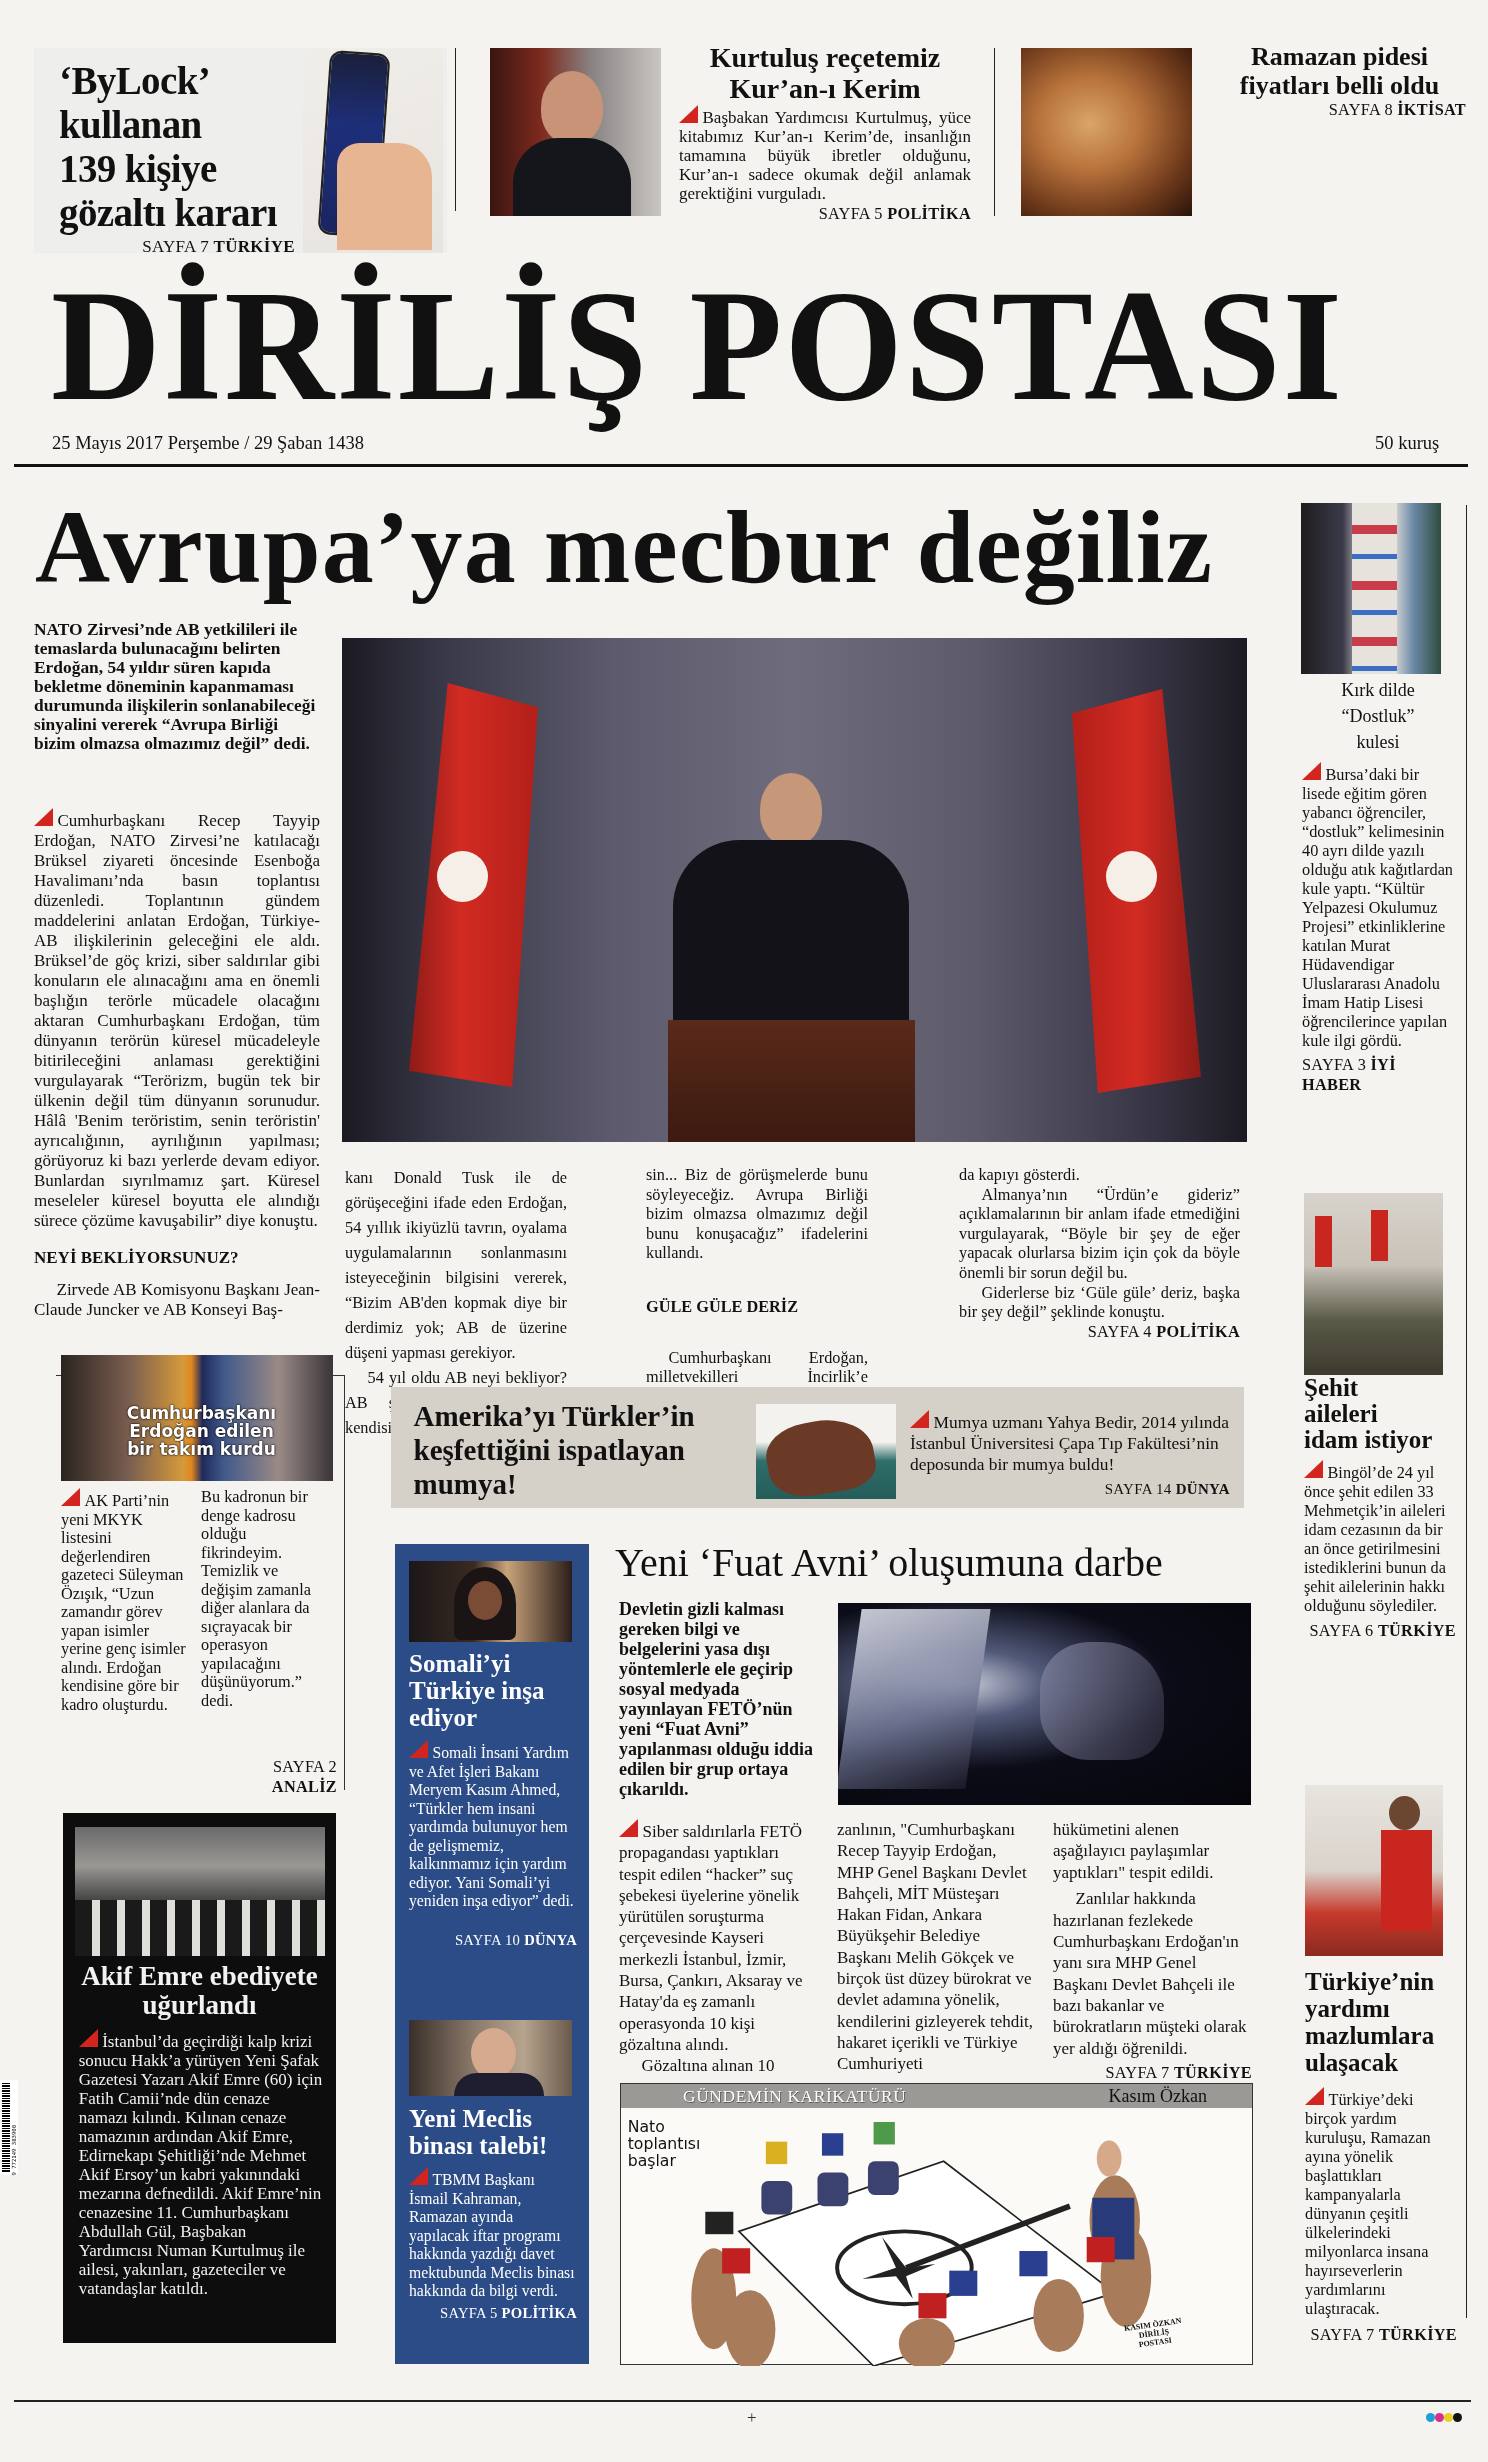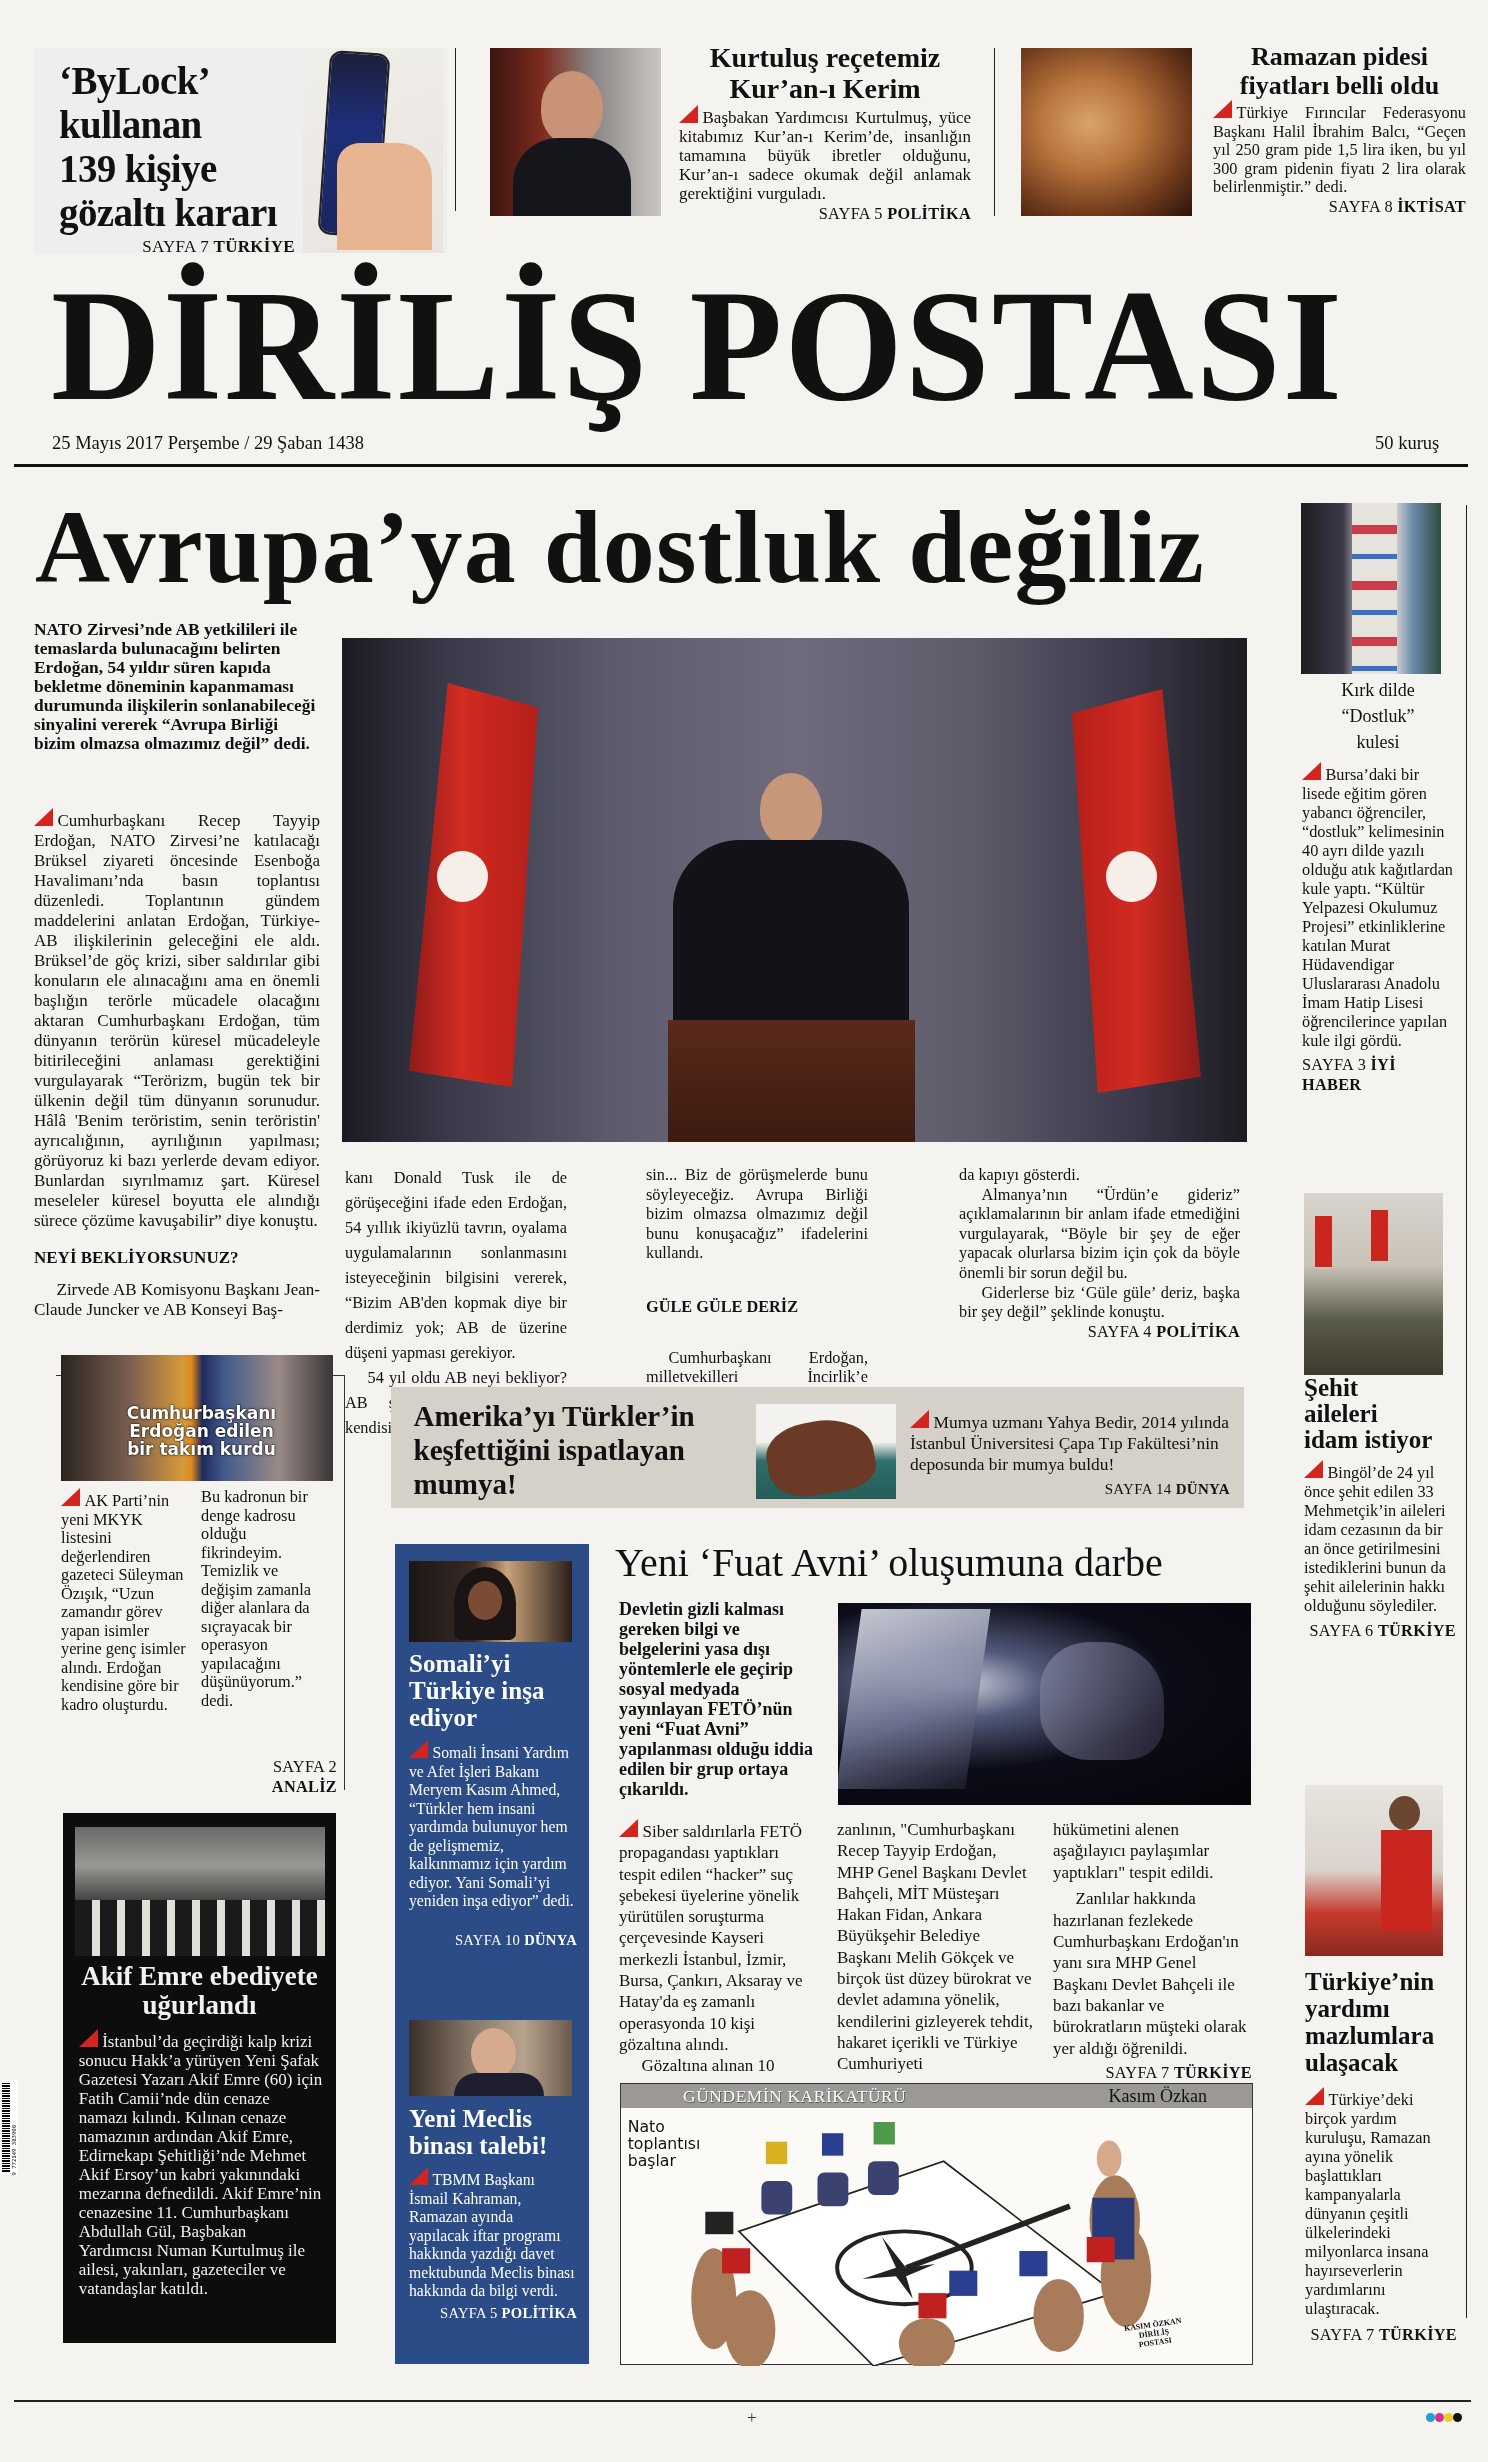--- a/index.html
+++ b/index.html
@@ -61,9 +61,6 @@
     <div>Ramazan pidesi</div>
     <div>fiyatları belli oldu</div>
   </div>
-  <div class="body-txt" style="font-size:16.3px;line-height:18.5px;">
-    <span class="tri sm"></span><span>Türkiye Fırıncılar Federasyonu Başkanı Halil İbrahim Balcı, “Geçen yıl 250 gram pide 1,5 lira iken, bu yıl 300 gram pidenin fiyatı 2 lira olarak belirlenmiştir.” dedi.</span>
-  </div>
   <div class="sayfa"><span>SAYFA 8</span> <b>İKTİSAT</b></div>
 </div>
 

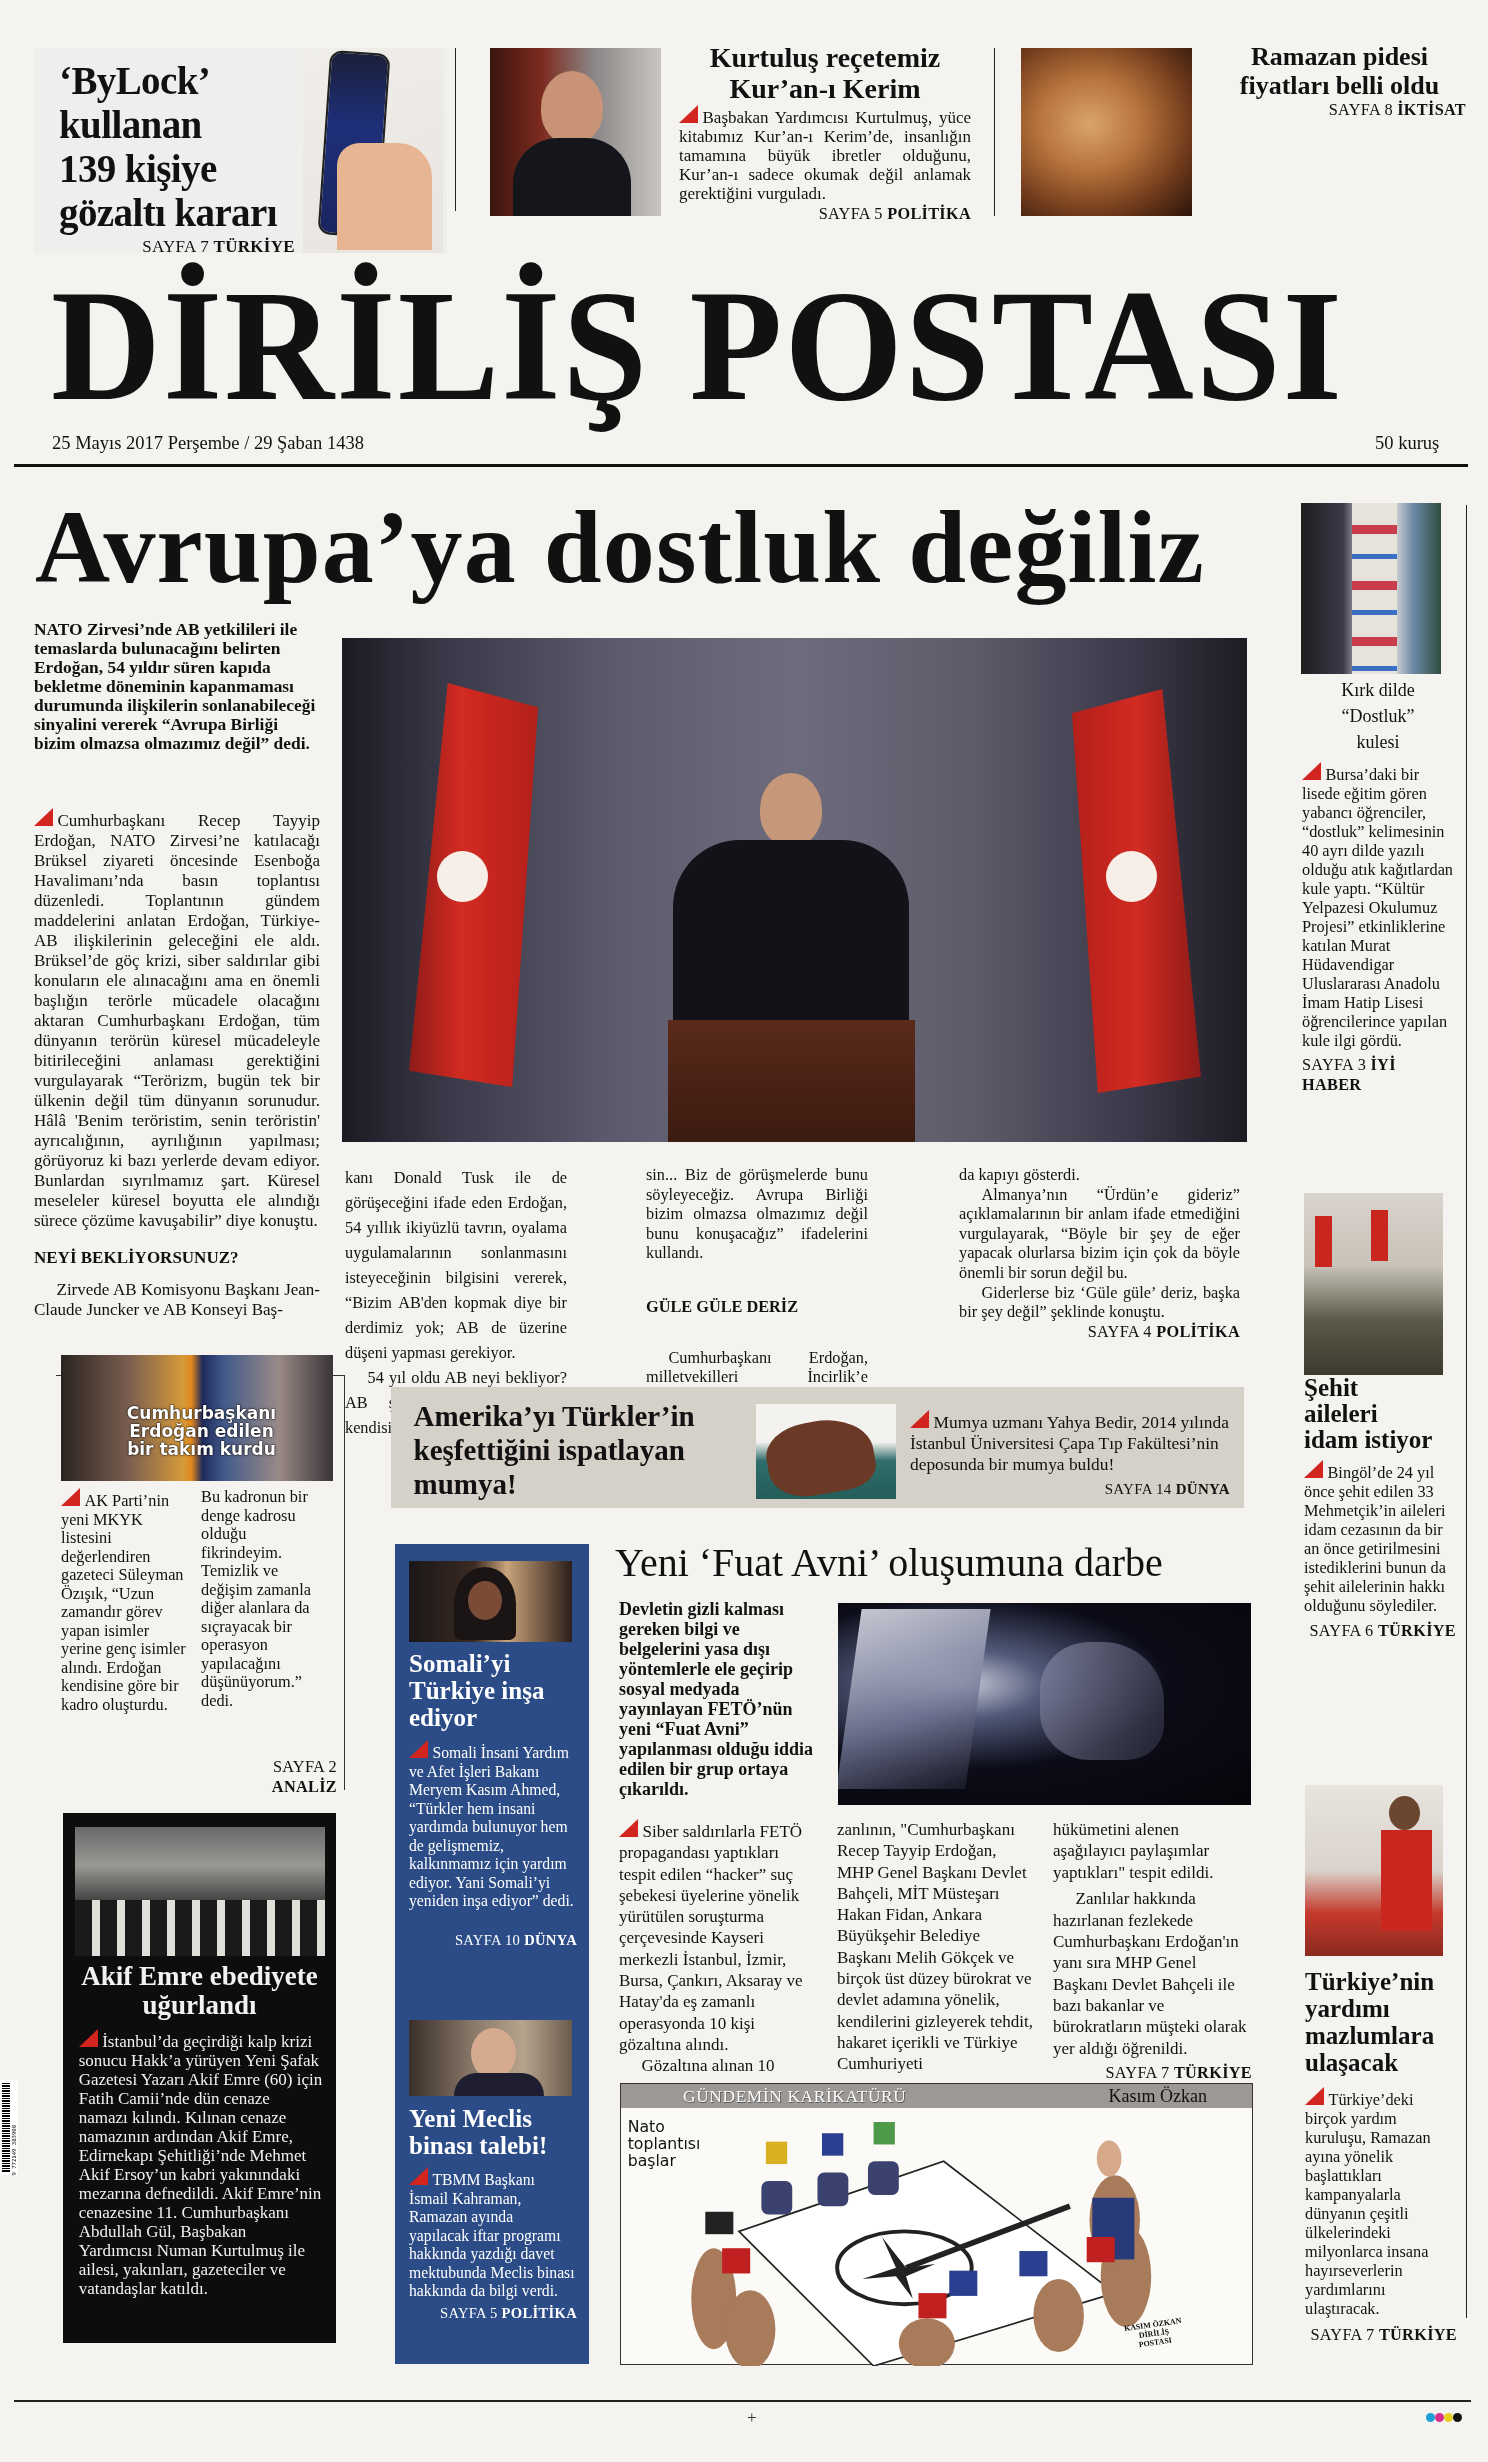--- a/index.html
+++ b/index.html
@@ -69,7 +69,7 @@
 <div class="abs" style="left:1375px;top:433px;font-size:18.5px;">50 kuruş</div>
 <div class="rule-h" style="left:14px;top:464px;width:1454px;"></div>
 
-<div class="abs" style="left:35px;top:491px;font-size:104px;line-height:112px;font-weight:bold;white-space:nowrap;letter-spacing:1.1px">Avrupa’ya dostluk değiliz</div>
+<div class="abs" style="left:35px;top:491px;font-size:104px;line-height:112px;font-weight:bold;white-space:nowrap;letter-spacing:1.1px">Avrupa’ya mecbur değiliz</div>
 
 <div class="abs" style="left:34px;top:620px;width:284px;font-size:17.4px;line-height:19px;font-weight:bold;">NATO Zirvesi’nde AB yetkilileri ile temaslarda bulunacağını belirten Erdoğan, 54 yıldır süren kapıda bekletme döneminin kapanmaması durumunda ilişkilerin sonlanabileceği sinyalini vererek “Avrupa Birliği bizim olmazsa olmazımız değil” dedi.</div>
 

